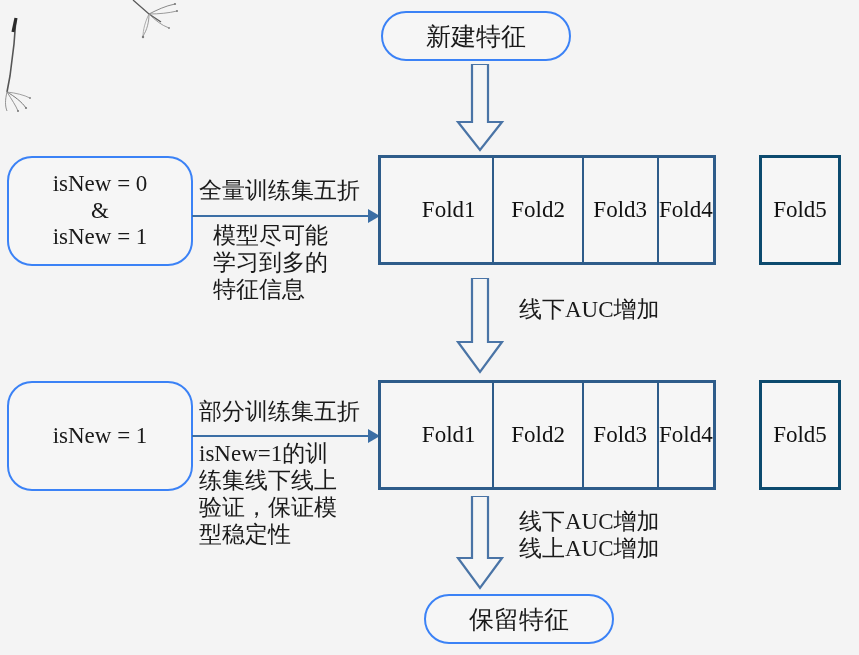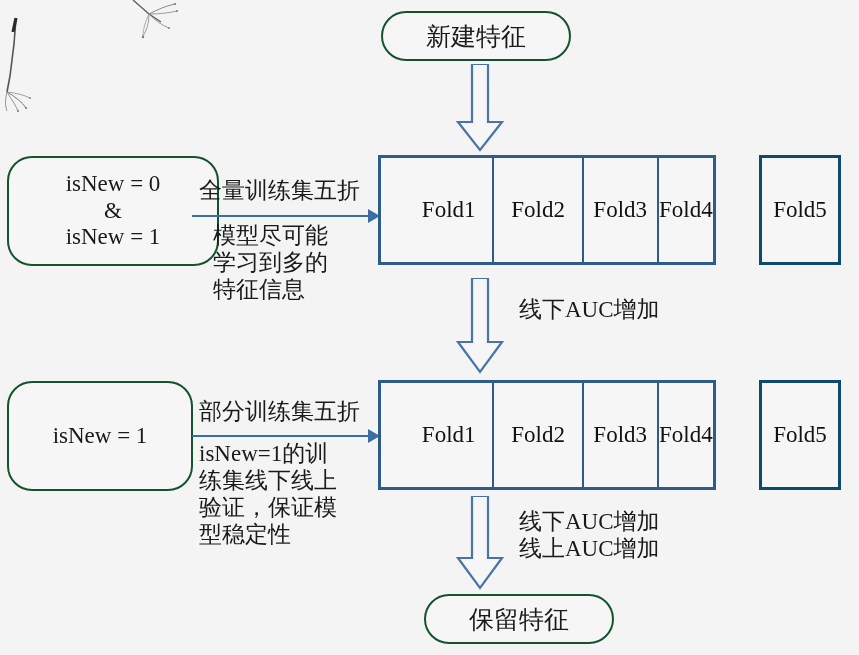--- a/index.html
+++ b/index.html
@@ -30,7 +30,7 @@
     position: absolute;
     box-sizing: border-box;
     background: #f6f6f6;
-    border: 2px solid #14532d;
+    border: 2px solid #3b82f6;
     border-radius: 25px;
     display: flex;
     align-items: center;

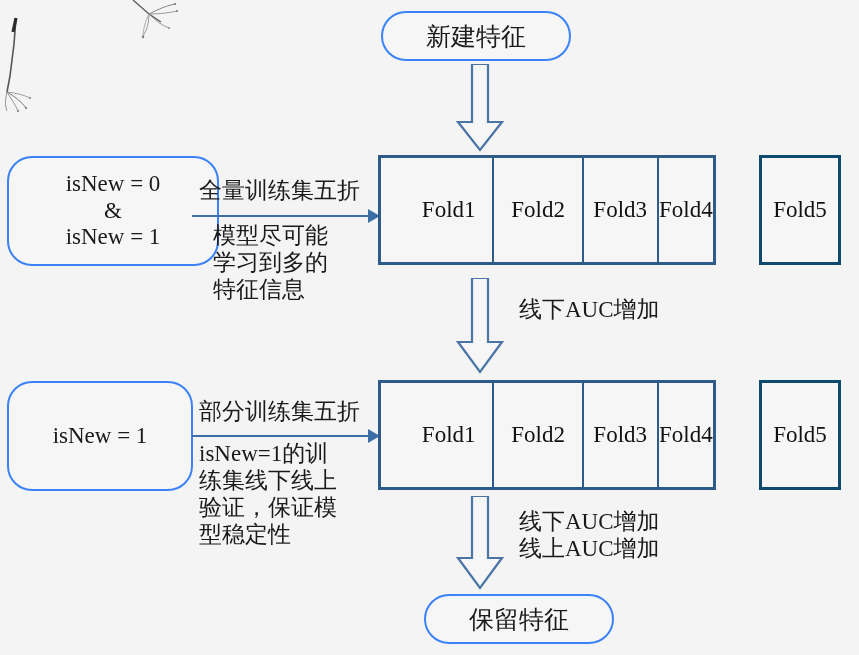--- a/index.html
+++ b/index.html
@@ -60,7 +60,7 @@
   #box-isnew-both {
     left: 7px;
     top: 156px;
-    width: 212px;
+    width: 186px;
     height: 110px;
     font-size: 23px;
   }

